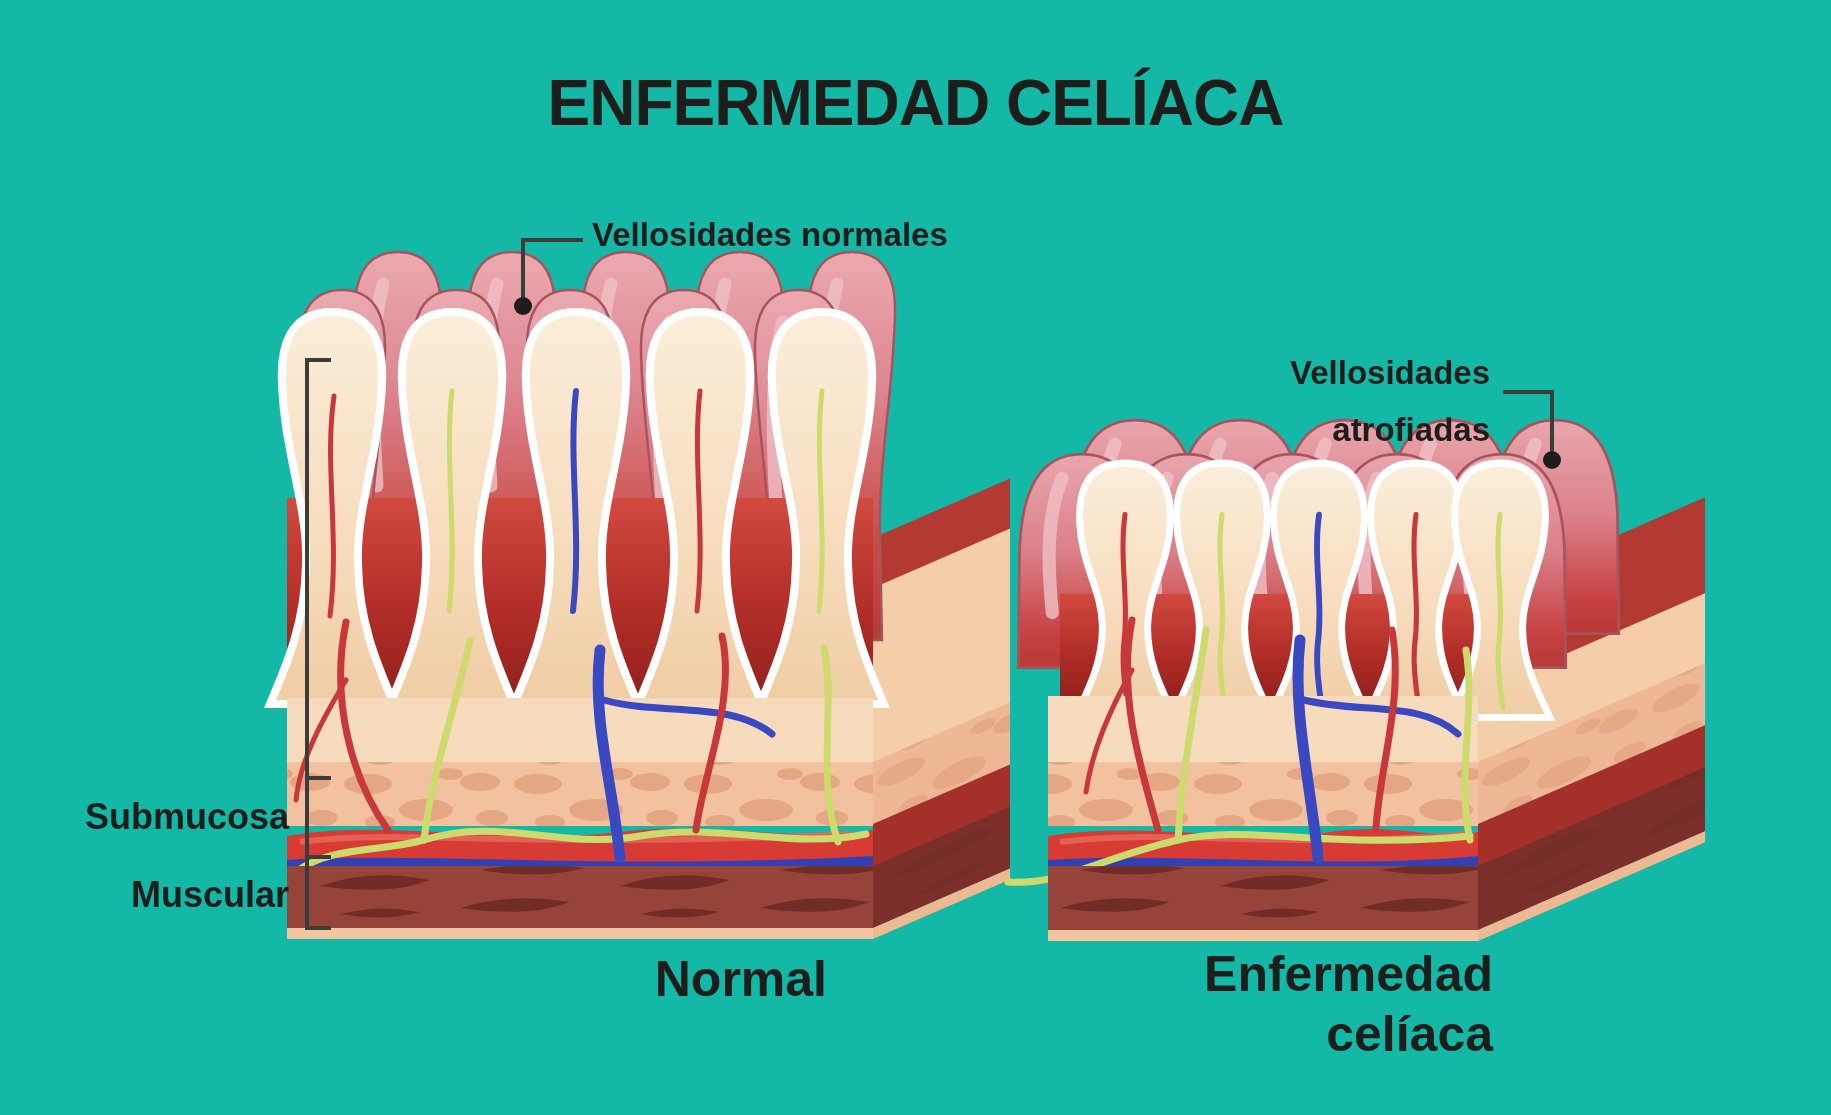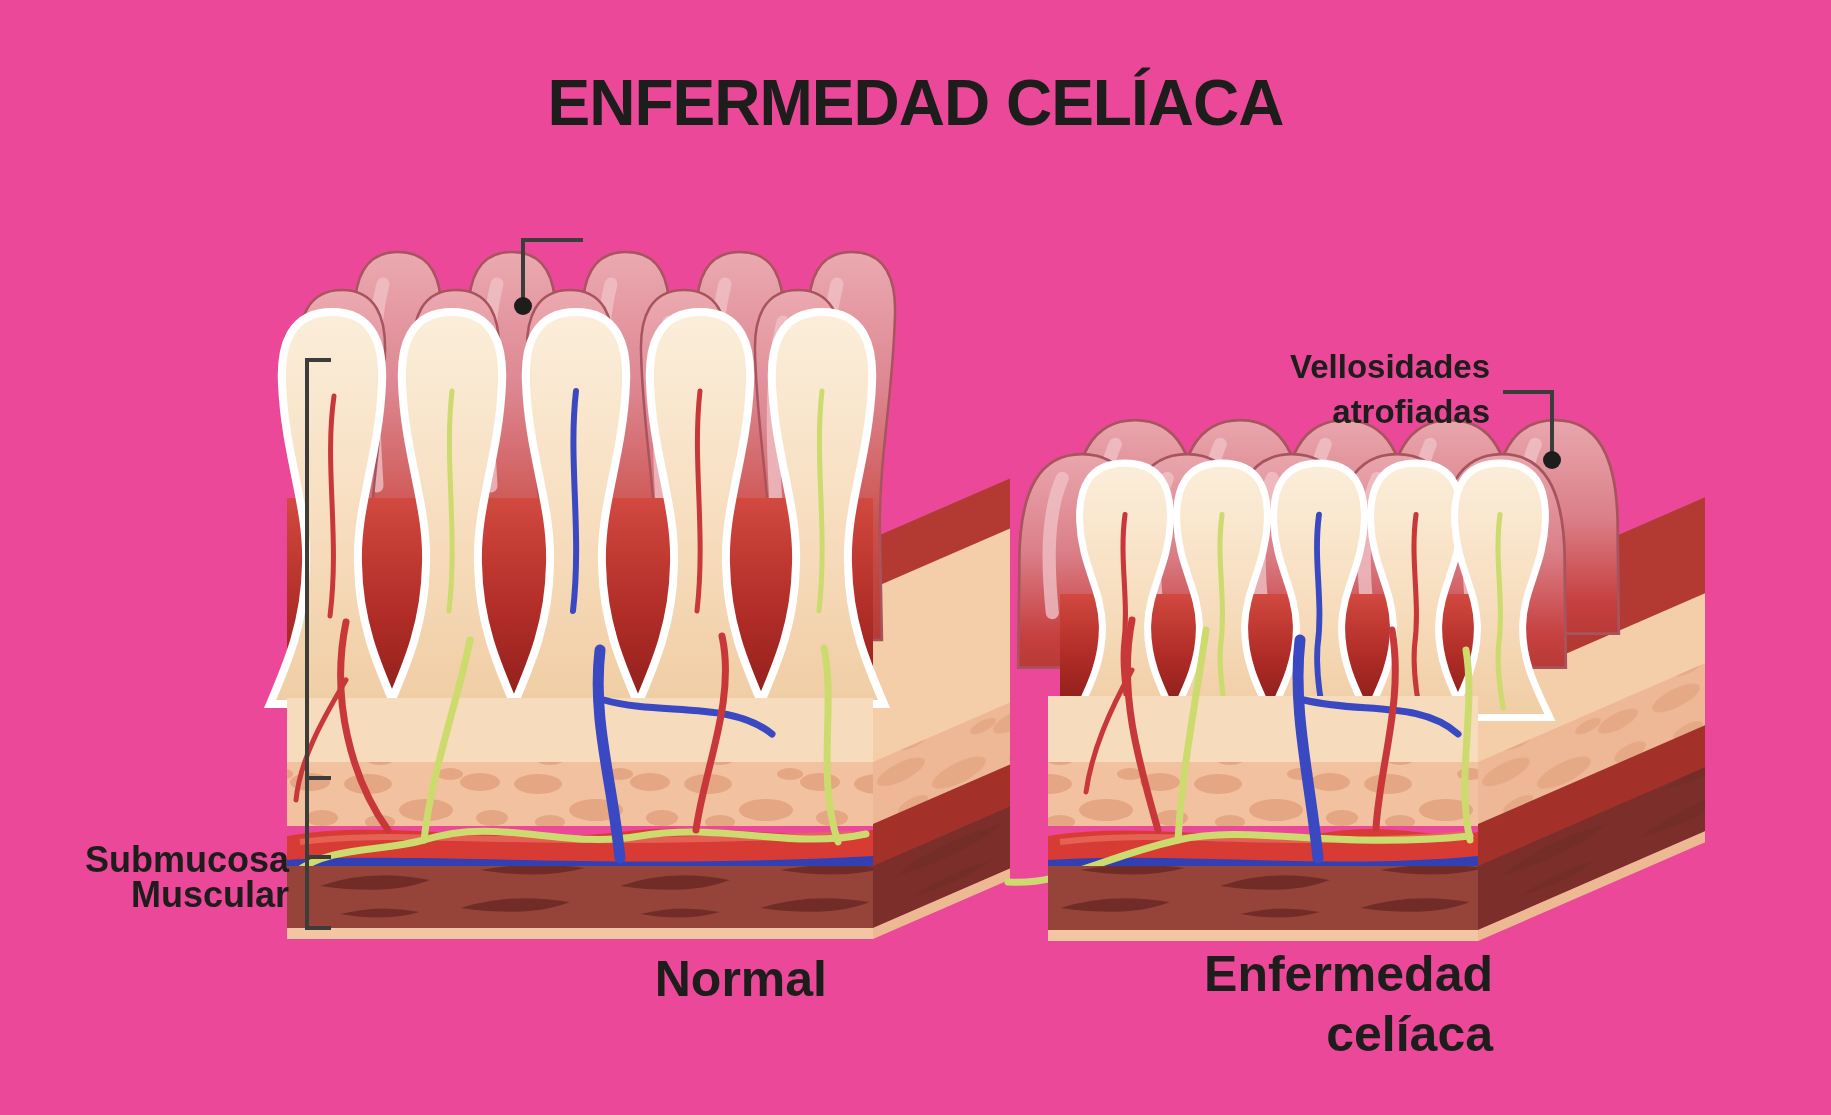--- a/index.html
+++ b/index.html
@@ -6,7 +6,7 @@
   .stage{
     position:relative;
     width:1831px;height:1115px;
-    background:#ec4899;
+    background:#14b8a6;
     font-family:"Liberation Sans", sans-serif;
     color:#1d1d1b;
     overflow:hidden;

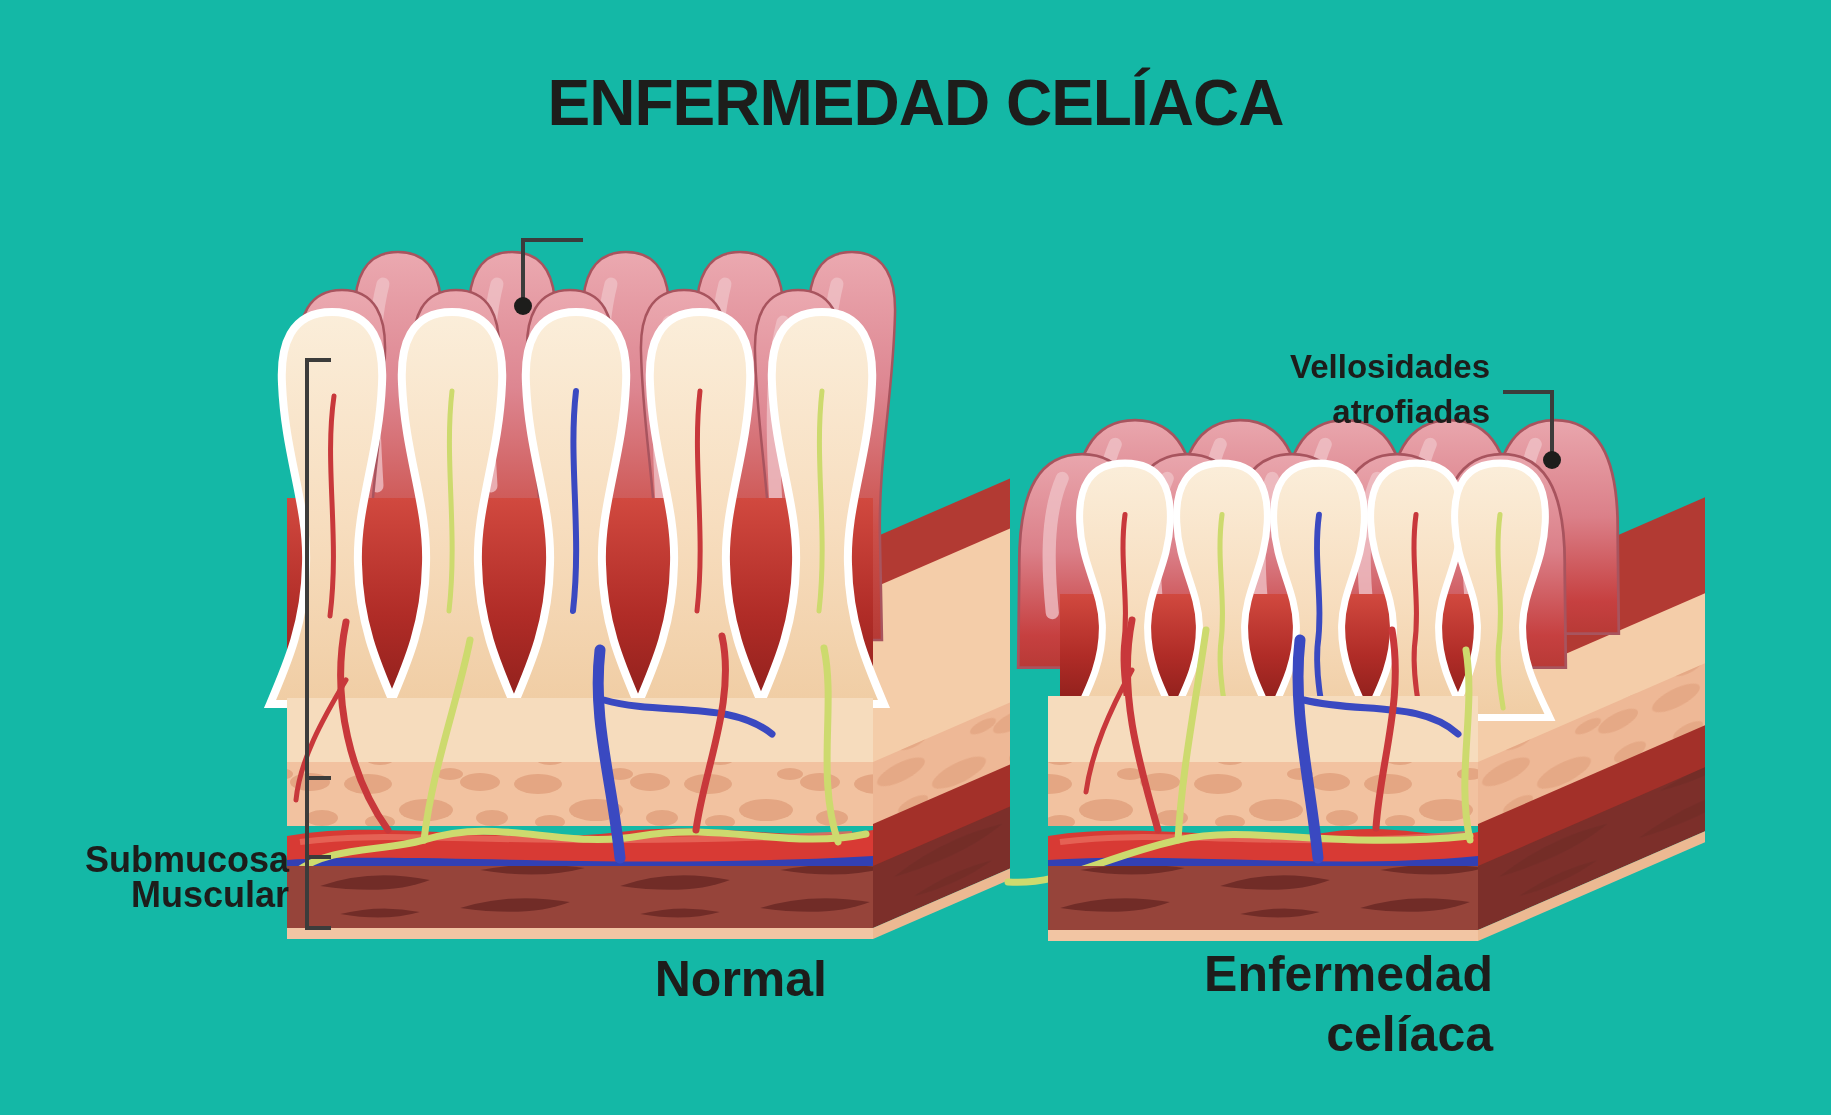--- a/index.html
+++ b/index.html
@@ -256,6 +256,7 @@
 
   <div class="label title">ENFERMEDAD CELÍACA</div>
 
+  <div class="label lbl-normal-villi">Vellosidades normales</div>
 
   <div class="label lbl-atrophied-villi">Vellosidades
 atrofiadas</div>

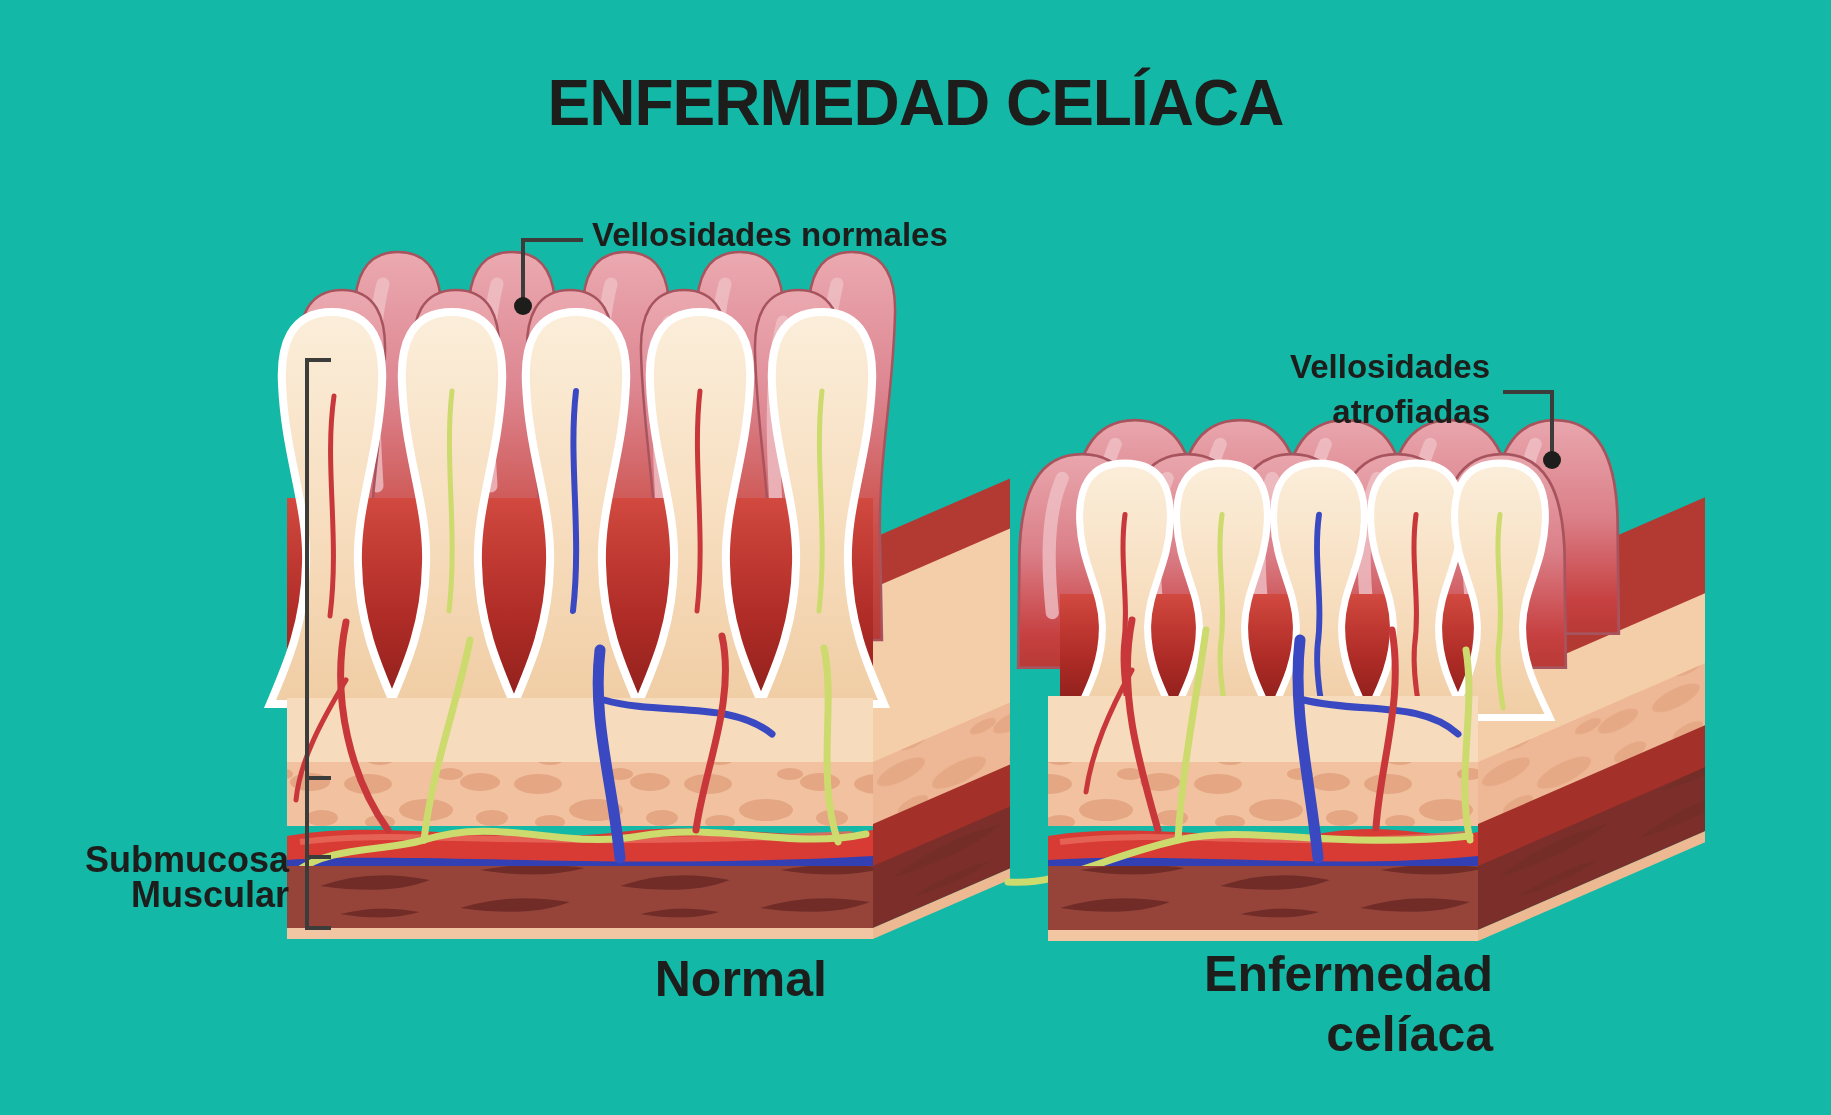--- a/index.html
+++ b/index.html
@@ -20,7 +20,7 @@
     letter-spacing:-1px;
   }
   .lbl-normal-villi{left:592px;top:216px;font-size:33px;}
-  .lbl-atrophied-villi{left:1180px;width:310px;top:344px;font-size:33px;text-align:right;line-height:45px;}
+  .lbl-atrophied-villi{left:1180px;width:310px;top:344px;font-size:33px;text-align:right;line-height:57px;}
   .lbl-mucosa{left:58px;width:231px;top:552px;font-size:36px;text-align:right;}
   .lbl-submucosa{left:58px;width:231px;top:796px;font-size:36px;text-align:right;margin-top:43px;}
   .lbl-muscular{left:58px;width:231px;top:874px;font-size:36px;text-align:right;}

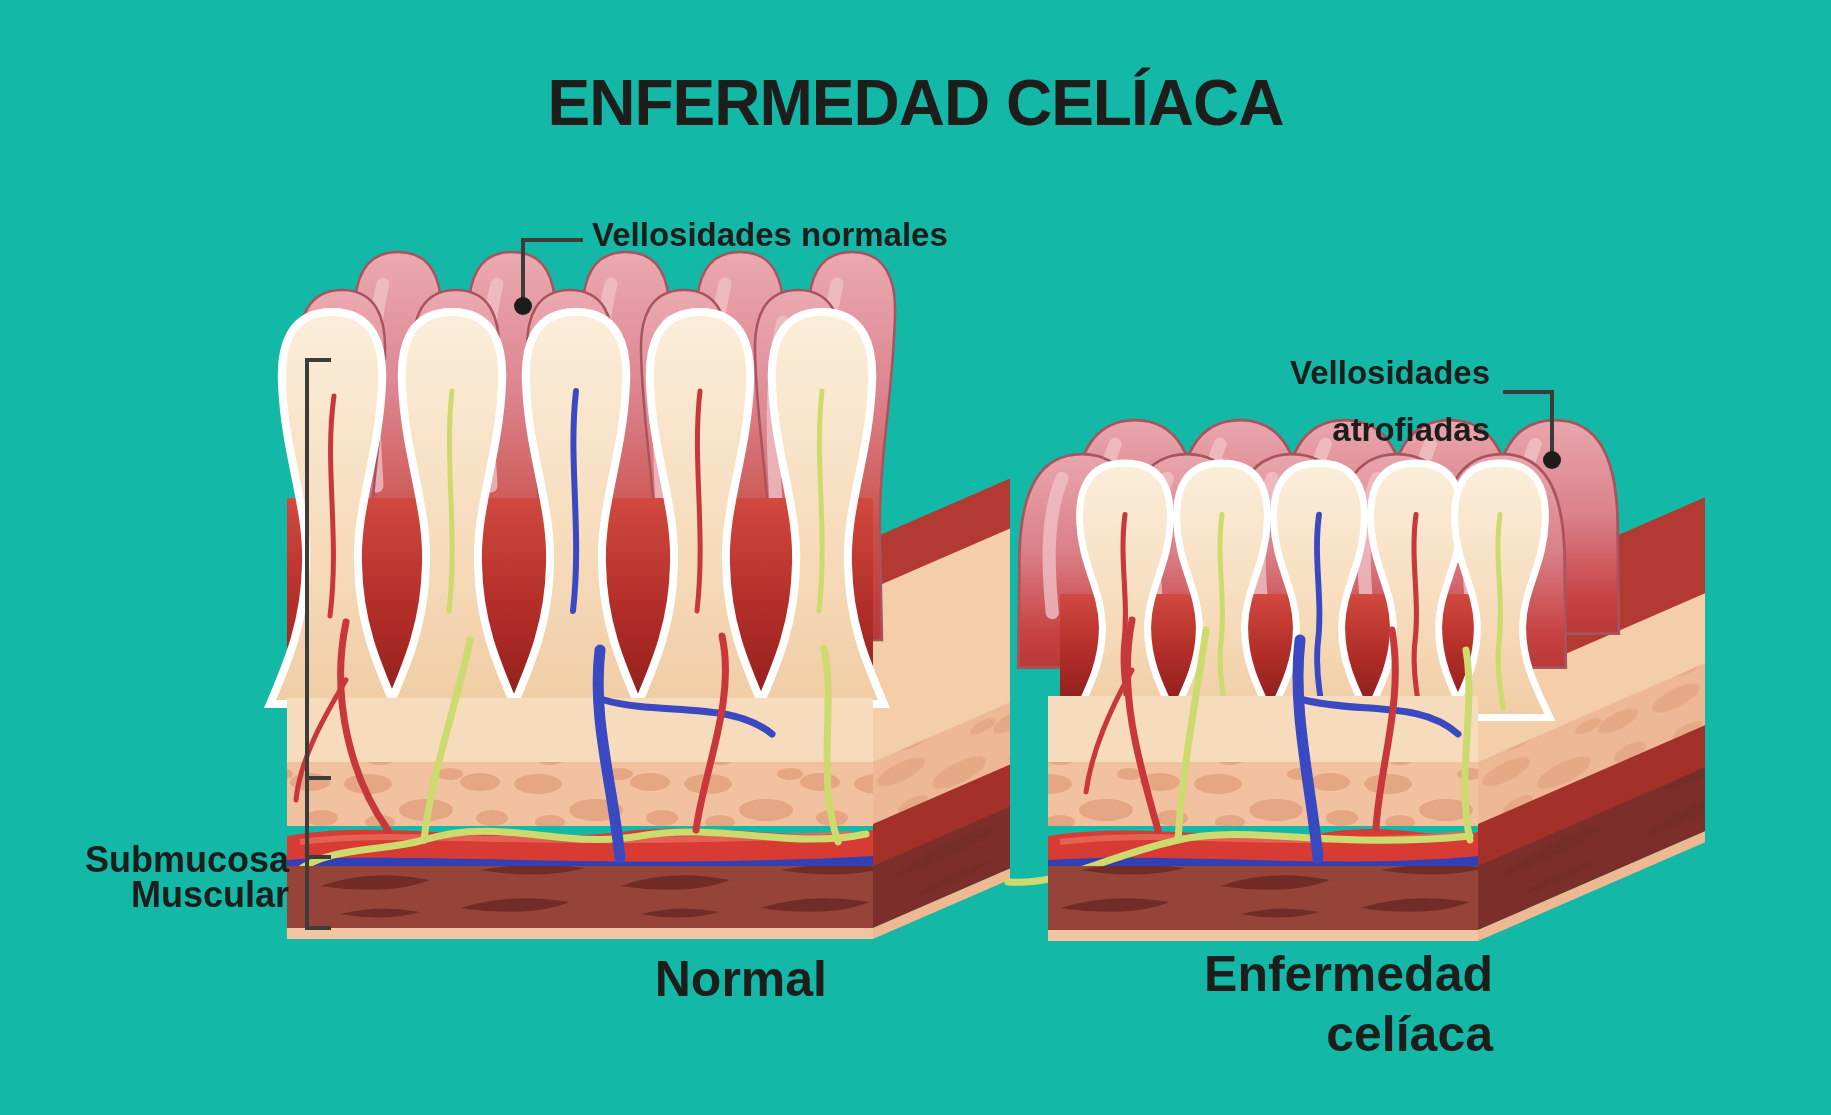--- a/index.html
+++ b/index.html
@@ -22,7 +22,7 @@
   .lbl-normal-villi{left:592px;top:216px;font-size:33px;}
   .lbl-atrophied-villi{left:1180px;width:310px;top:344px;font-size:33px;text-align:right;line-height:57px;}
   .lbl-mucosa{left:58px;width:231px;top:552px;font-size:36px;text-align:right;}
-  .lbl-submucosa{left:58px;width:231px;top:796px;font-size:36px;text-align:right;margin-top:43px;}
+  .lbl-submucosa{left:58px;width:231px;top:796px;font-size:36px;text-align:right;}
   .lbl-muscular{left:58px;width:231px;top:874px;font-size:36px;text-align:right;}
   .cap-normal{left:427px;width:400px;top:950px;font-size:50px;text-align:right;}
   .cap-celiac{left:1093px;width:400px;top:944px;font-size:50px;text-align:right;line-height:60px;}

